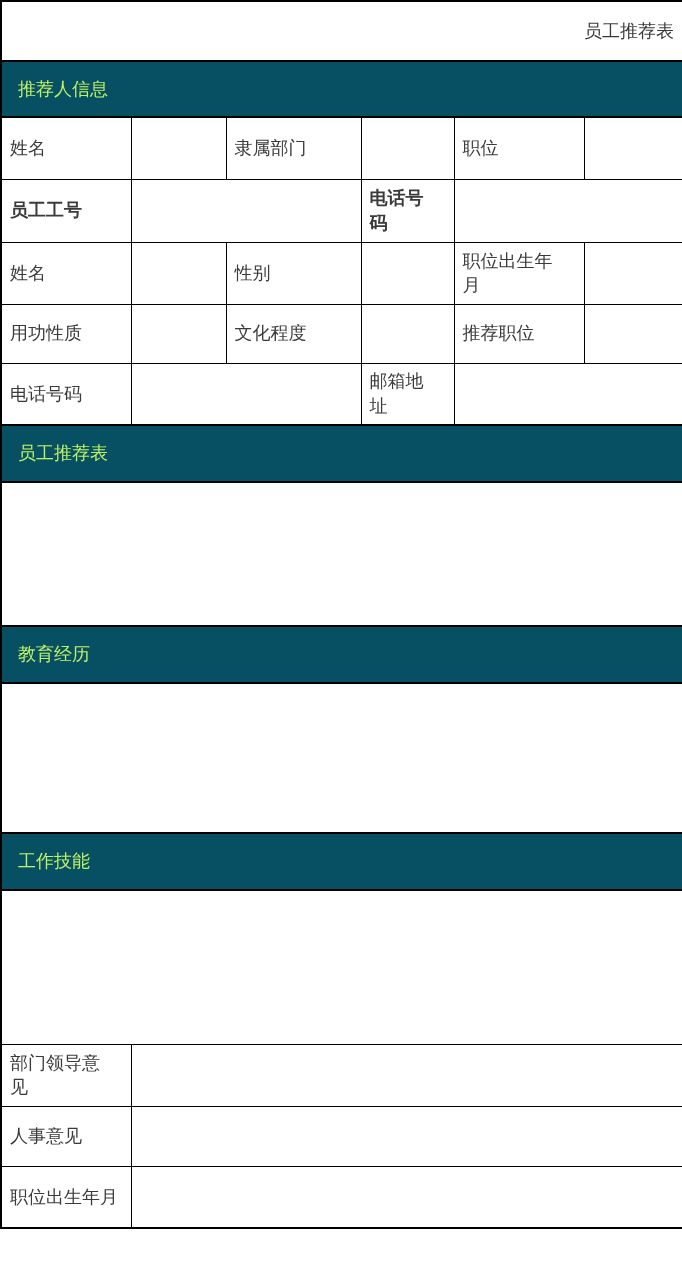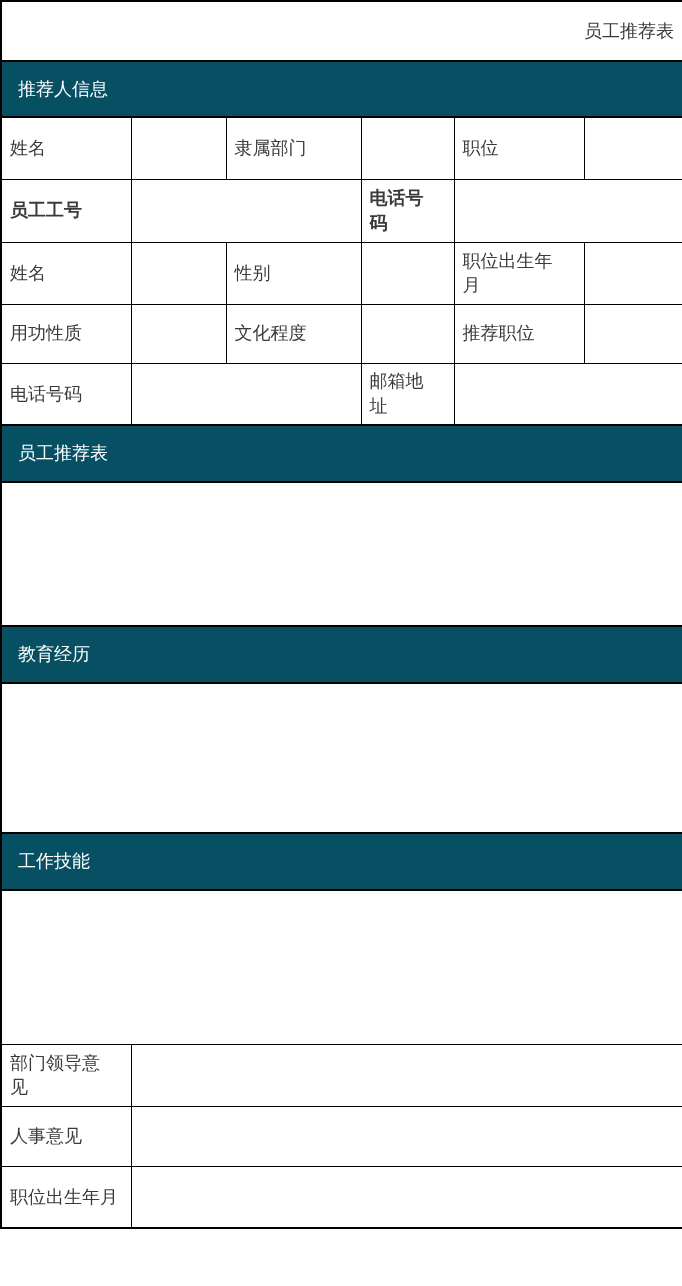--- a/index.html
+++ b/index.html
@@ -42,7 +42,7 @@
   
   tr.sec td {
     background: #075064;
-    color: #ffffff;
+    color: #bef264;
     font-size: 18px;
     border-top: 2px solid #000000;
     border-bottom: 2px solid #000000;

